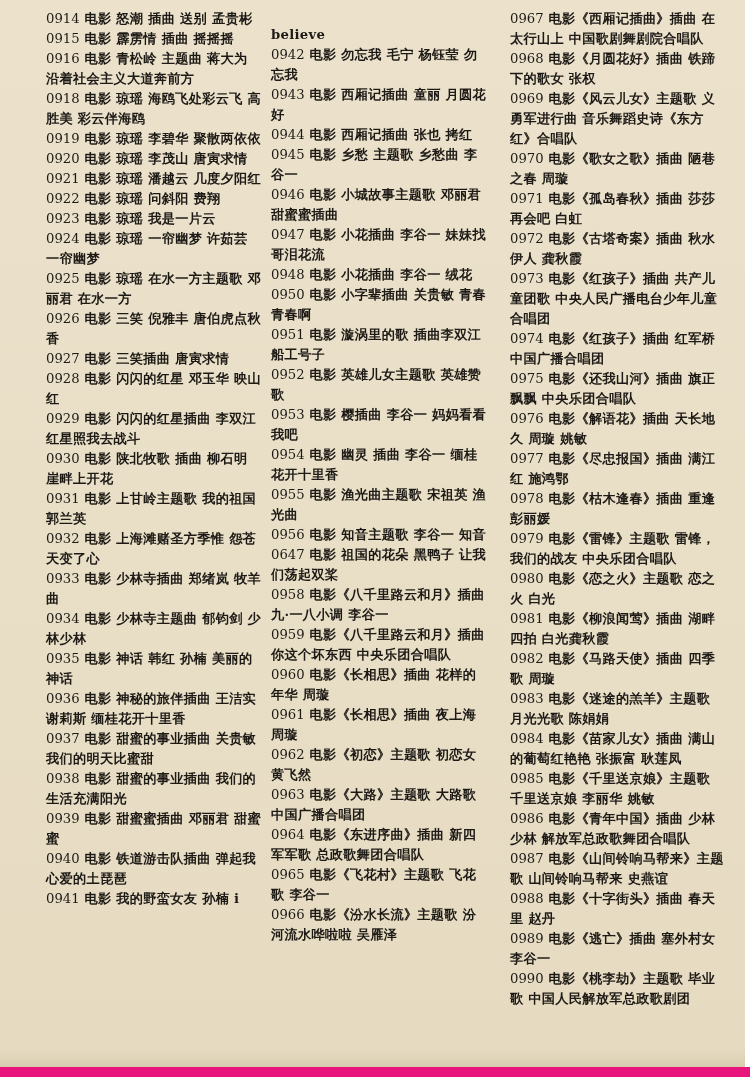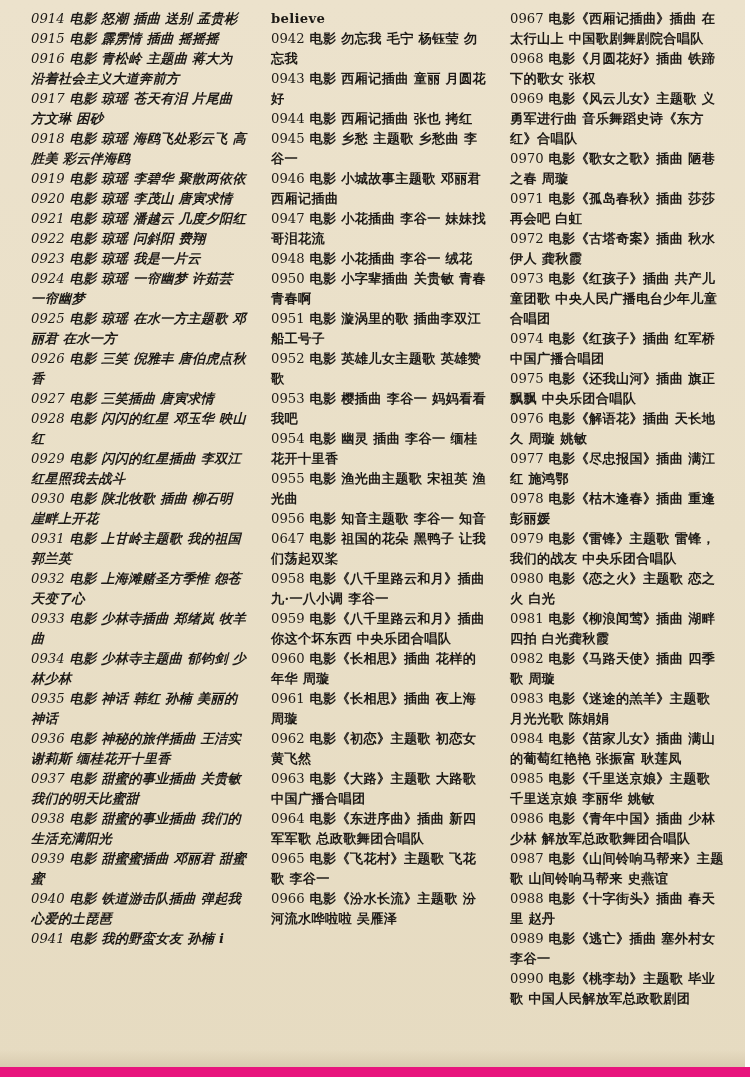--- a/index.html
+++ b/index.html
@@ -28,7 +28,7 @@
       letter-spacing: 0.3px;
       word-break: break-all;
     }
-    .col-1 { left: 31px; width: 216px; font-style: italic; }
+    .col-1 { left: 46px; width: 216px; }
     .col-2 { left: 271px; width: 216px; }
     .col-3 { left: 510px; width: 216px; }
     .entry { margin: 0; padding: 0; }

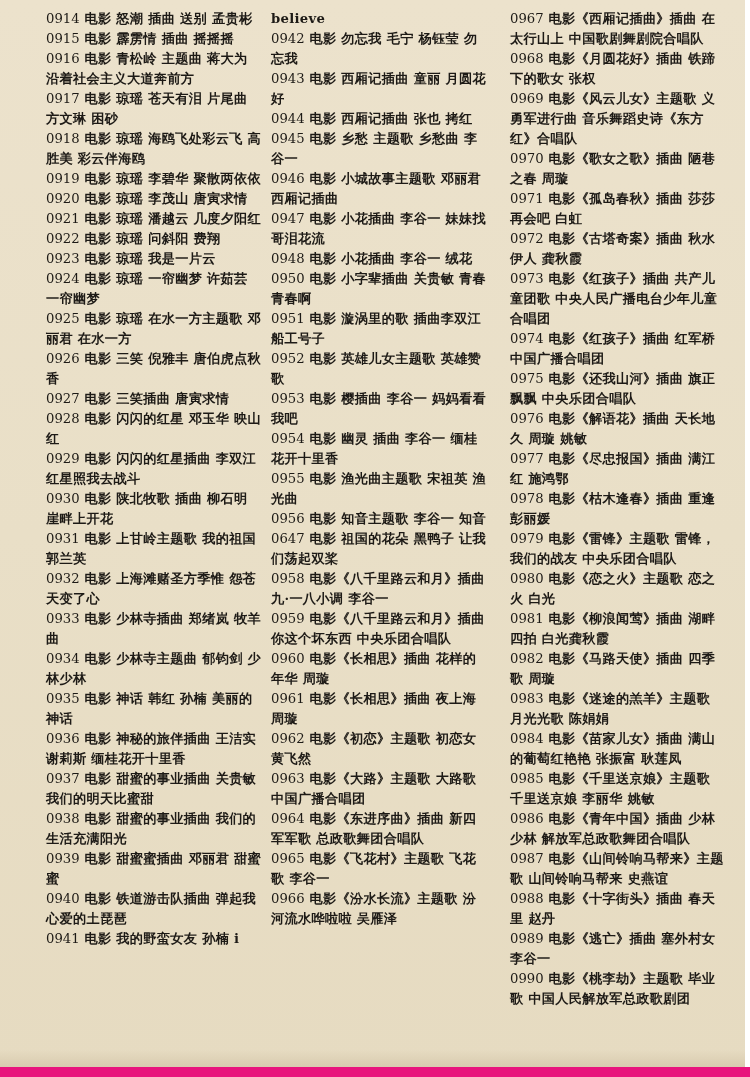--- a/index.html
+++ b/index.html
@@ -29,7 +29,7 @@
       word-break: break-all;
     }
     .col-1 { left: 46px; width: 216px; }
-    .col-2 { left: 271px; width: 216px; }
+    .col-2 { left: 271px; width: 216px; margin-top: 16px; }
     .col-3 { left: 510px; width: 216px; }
     .entry { margin: 0; padding: 0; }
     .entry .num { font-weight: normal; letter-spacing: 0; }

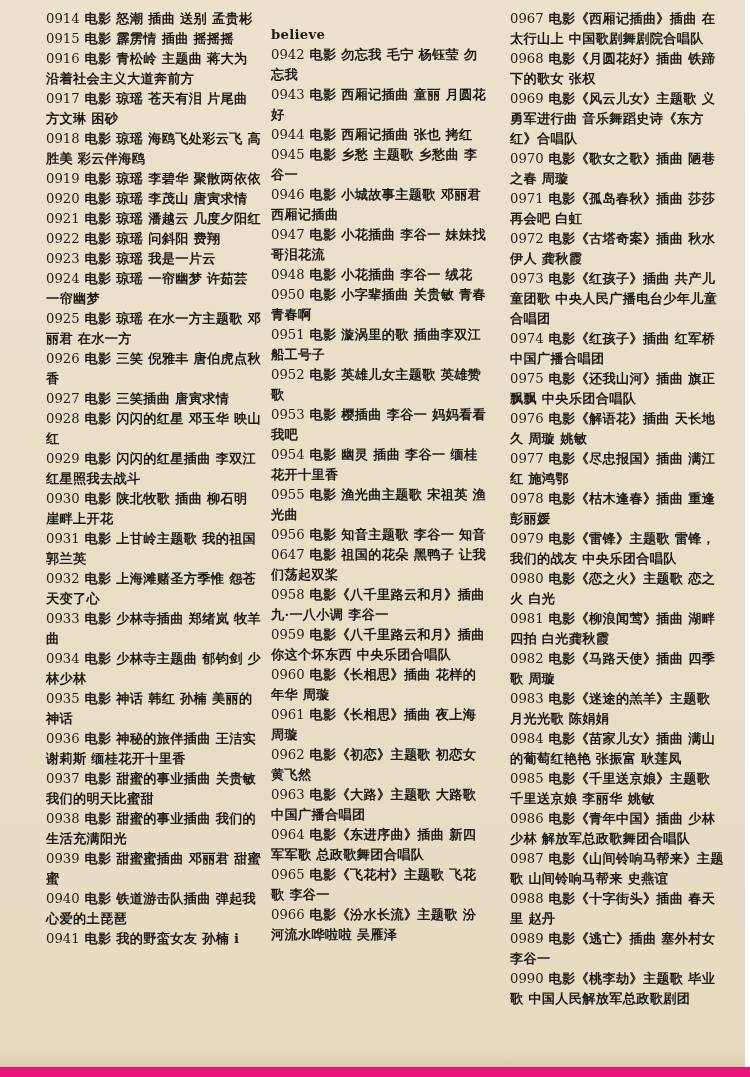--- a/index.html
+++ b/index.html
@@ -42,7 +42,6 @@
       <div class="entry"><span class="num">0914</span> <span class="txt">电影 怒潮 插曲 送别 孟贵彬</span></div>
       <div class="entry"><span class="num">0915</span> <span class="txt">电影 霹雳情 插曲 摇摇摇</span></div>
       <div class="entry"><span class="num">0916</span> <span class="txt">电影 青松岭 主题曲 蒋大为 沿着社会主义大道奔前方</span></div>
-      <div class="entry"><span class="num">0917</span> <span class="txt">电影 琼瑶 苍天有泪 片尾曲 方文琳 困砂</span></div>
       <div class="entry"><span class="num">0918</span> <span class="txt">电影 琼瑶 海鸥飞处彩云飞 高胜美 彩云伴海鸥</span></div>
       <div class="entry"><span class="num">0919</span> <span class="txt">电影 琼瑶 李碧华 聚散两依依</span></div>
       <div class="entry"><span class="num">0920</span> <span class="txt">电影 琼瑶 李茂山 唐寅求情</span></div>

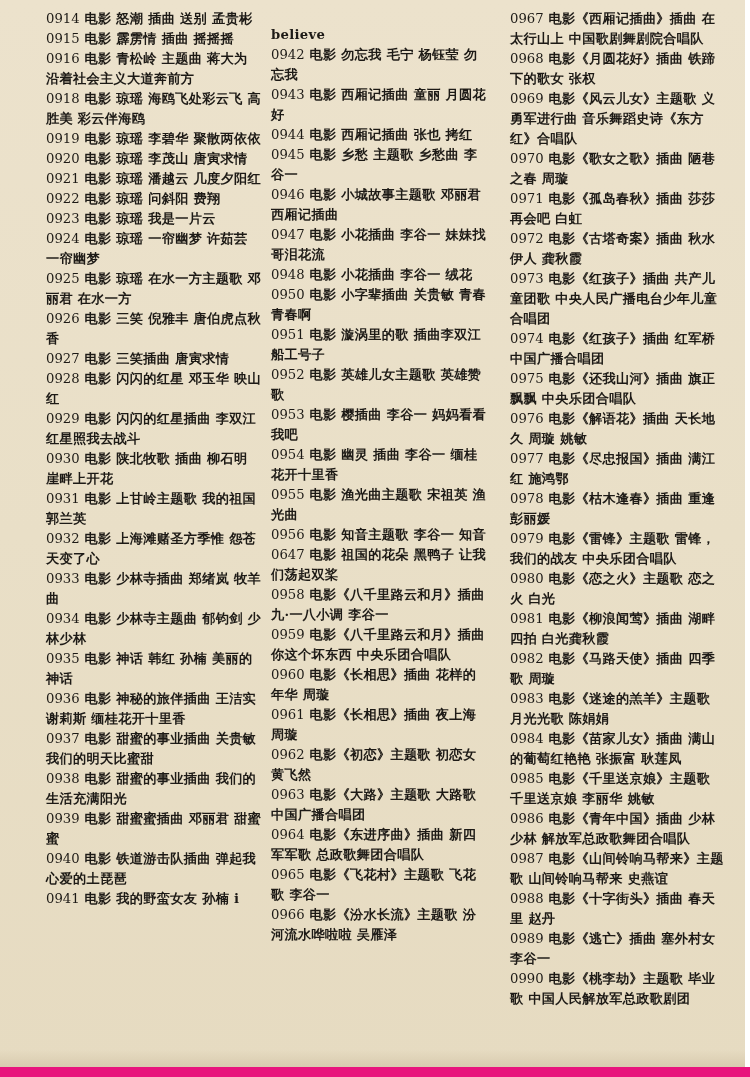--- a/index.html
+++ b/index.html
@@ -73,7 +73,7 @@
       <div class="entry"><span class="num">0943</span> <span class="txt">电影 西厢记插曲 童丽 月圆花好</span></div>
       <div class="entry"><span class="num">0944</span> <span class="txt">电影 西厢记插曲 张也 拷红</span></div>
       <div class="entry"><span class="num">0945</span> <span class="txt">电影 乡愁 主题歌 乡愁曲 李谷一</span></div>
-      <div class="entry"><span class="num">0946</span> <span class="txt">电影 小城故事主题歌 邓丽君 西厢记插曲</span></div>
+      <div class="entry"><span class="num">0946</span> <span class="txt">电影 小城故事主题歌 邓丽君 甜蜜蜜插曲</span></div>
       <div class="entry"><span class="num">0947</span> <span class="txt">电影 小花插曲 李谷一 妹妹找哥泪花流</span></div>
       <div class="entry"><span class="num">0948</span> <span class="txt">电影 小花插曲 李谷一 绒花</span></div>
       <div class="entry"><span class="num">0950</span> <span class="txt">电影 小字辈插曲 关贵敏 青春 青春啊</span></div>

